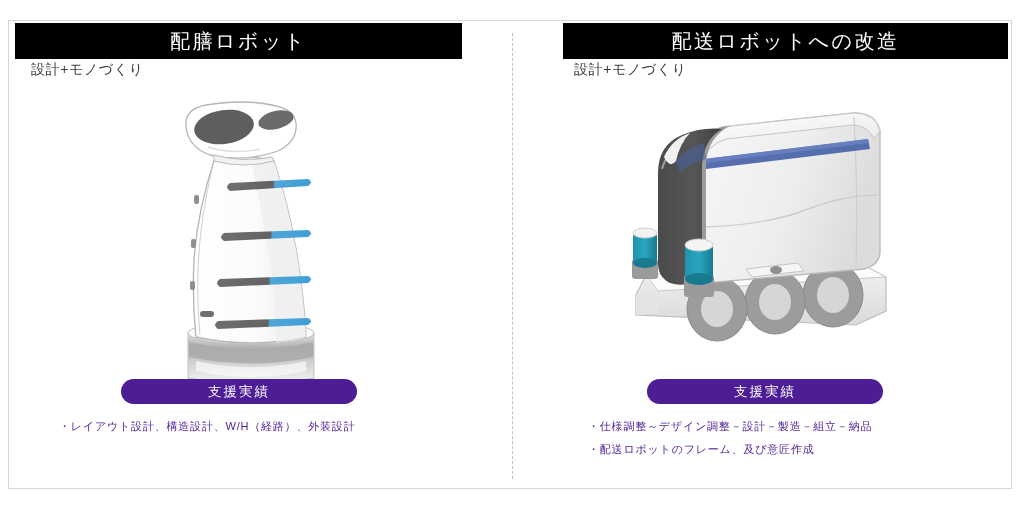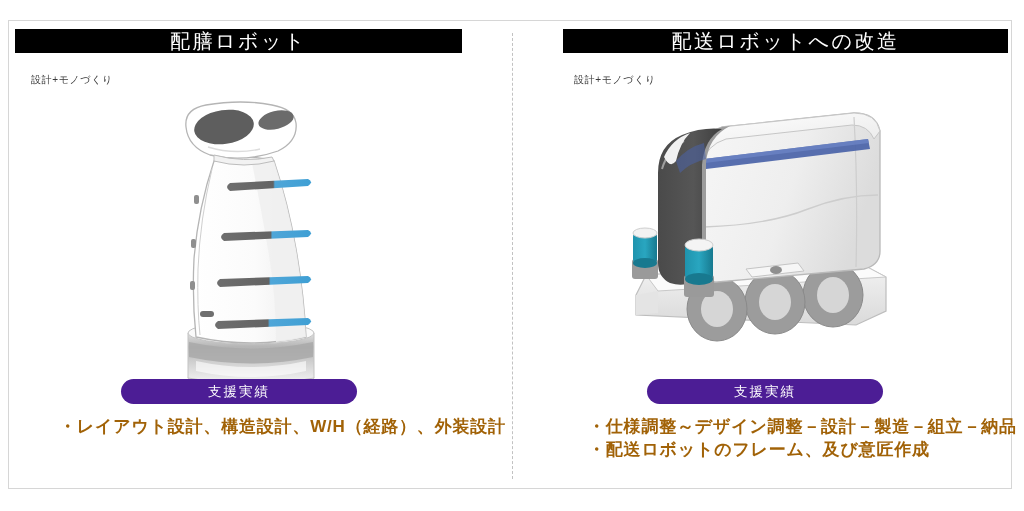--- a/index.html
+++ b/index.html
@@ -50,7 +50,7 @@
   .panel-header {
     position: absolute;
     top: 2px;
-    height: 24px;
+    height: 36px;
     background: #000000;
     color: #ffffff;
     display: flex;
@@ -60,7 +60,6 @@
     letter-spacing: 2.5px;
     font-weight: 400;
     white-space: nowrap;
-    margin-top: 6px;
   }
   .panel.left  .panel-header { left: 6px;  width: 447px; }
   .panel.right .panel-header { left: 51px; width: 445px; }

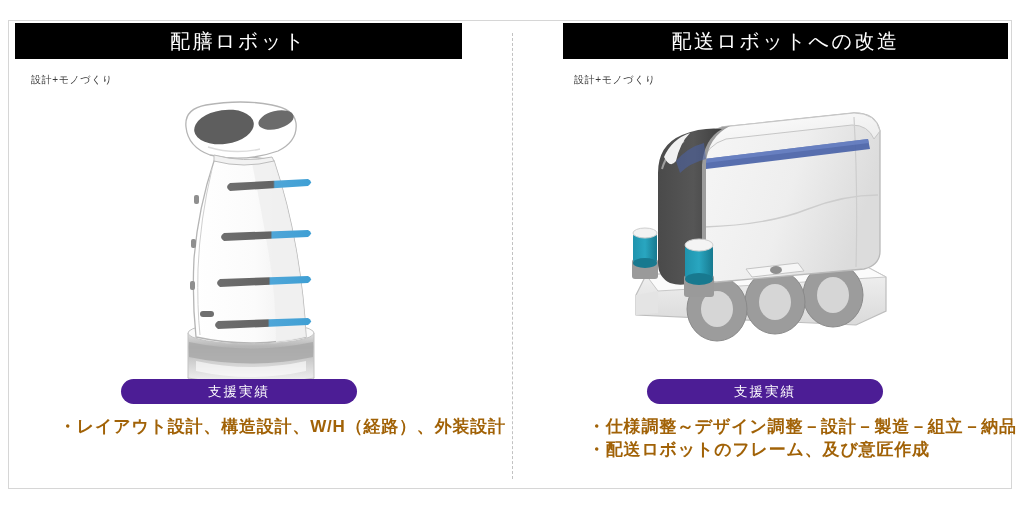--- a/index.html
+++ b/index.html
@@ -66,8 +66,8 @@
 
   .panel-subtitle {
     position: absolute;
-    top: 52px;
-    font-size: 10px;
+    top: 40px;
+    font-size: 14px;
     letter-spacing: 0.6px;
     color: #3a3a3a;
     white-space: nowrap;

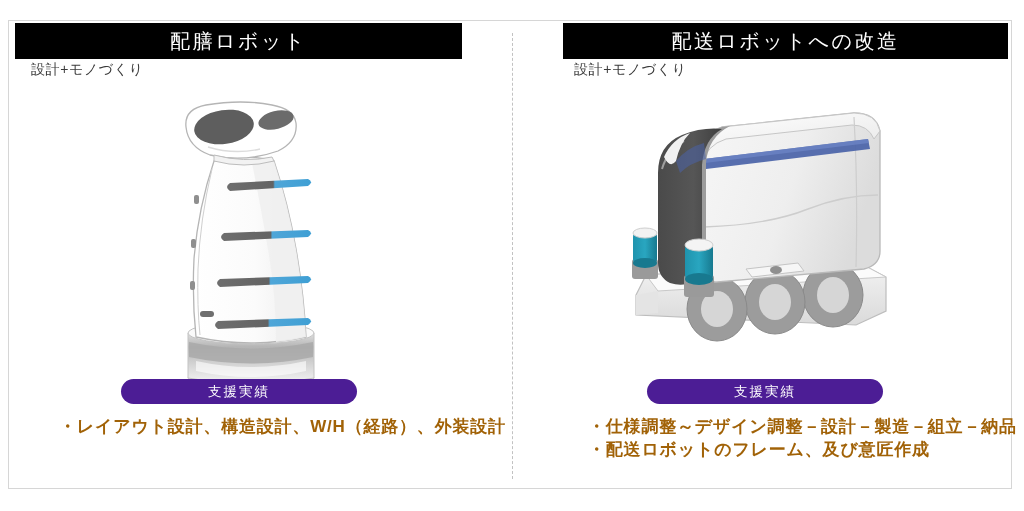--- a/index.html
+++ b/index.html
@@ -114,12 +114,11 @@
   .panel.left  .bullets { left: 50px;  width: 430px; }
   .panel.right .bullets { left: 76px;  width: 420px; }
   .bullets li {
-    font-size: 17px;
+    font-size: 11px;
     line-height: 23px;
     letter-spacing: 0.8px;
-    color: #a16207;
+    color: #4c1d95;
     white-space: nowrap;
-    font-weight: bold;
   }
 </style>
 </head>

